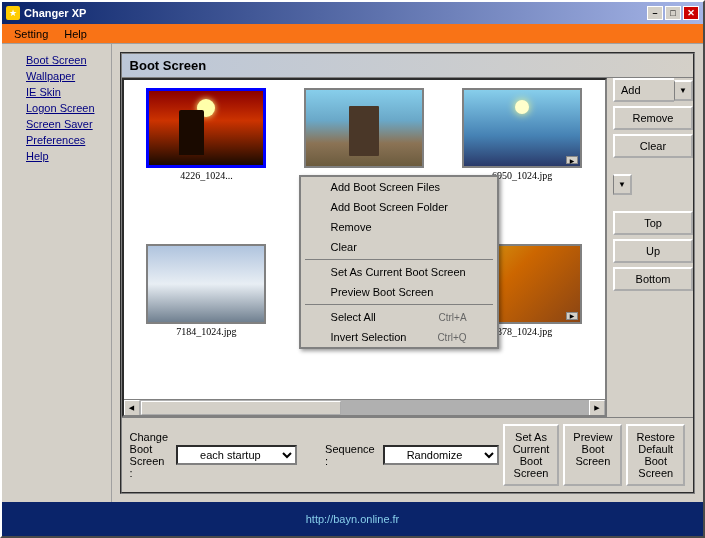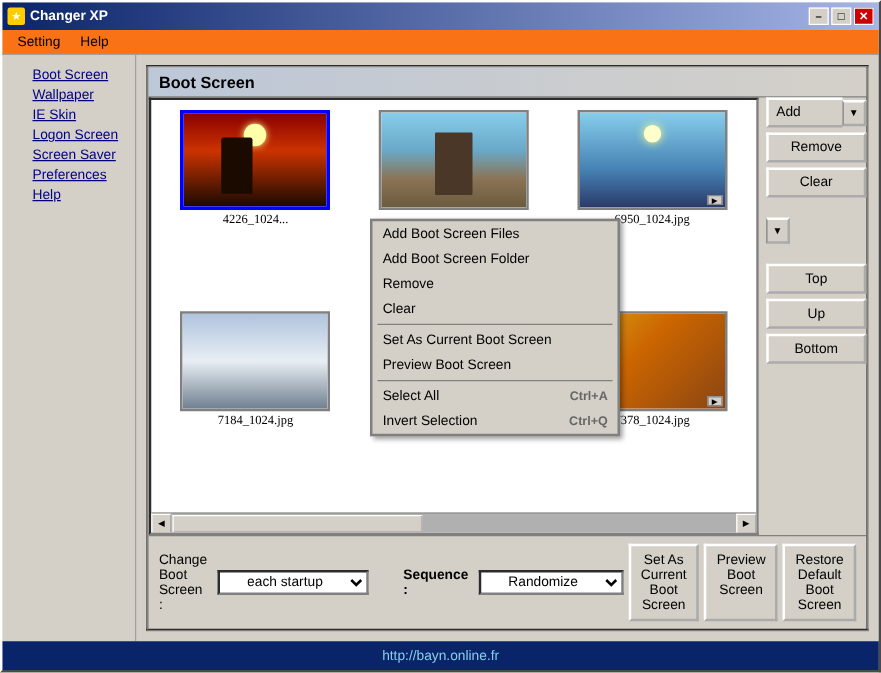--- a/index.html
+++ b/index.html
@@ -260,7 +260,7 @@
       min-width: 200px;
     }
     .context-menu-item {
-      padding: 4px 8px;
+      padding: 4px 30px;
       cursor: pointer;
       display: flex;
       justify-content: space-between;

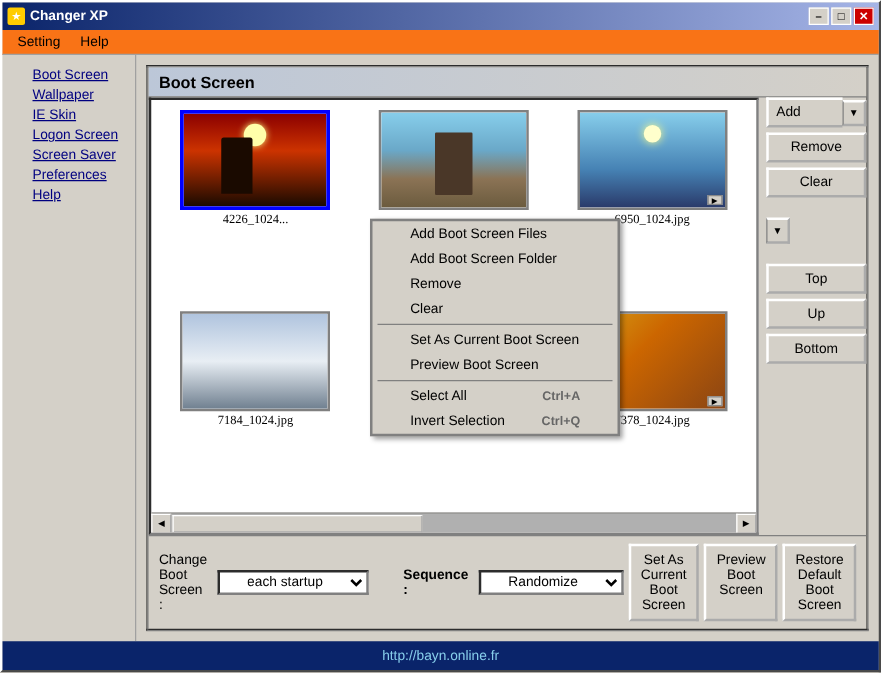--- a/index.html
+++ b/index.html
@@ -275,7 +275,6 @@
       color: #666;
       margin-left: 20px;
       font-size: 10px;
-      font-weight: bold;
     }
     
     .thumb-1-inner {

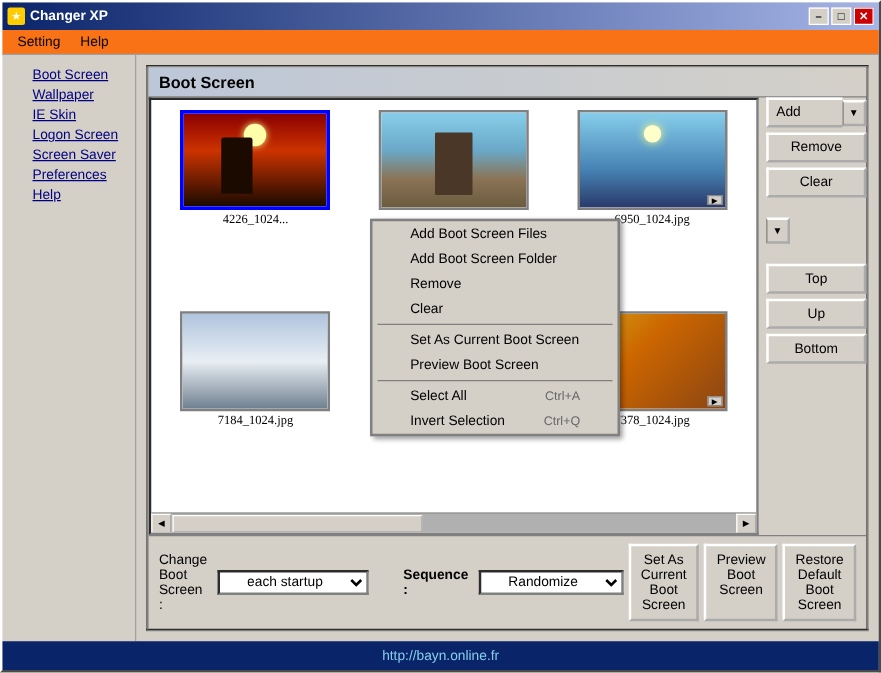--- a/index.html
+++ b/index.html
@@ -474,7 +474,7 @@
               <option>never</option>
               <option>always</option>
             </select>
-            <span style="margin-left:20px;font-weight:bold;">Sequence :</span>
+            <span style="margin-left:20px;">Sequence :</span>
             <select>
               <option>Randomize</option>
               <option>Sequential</option>

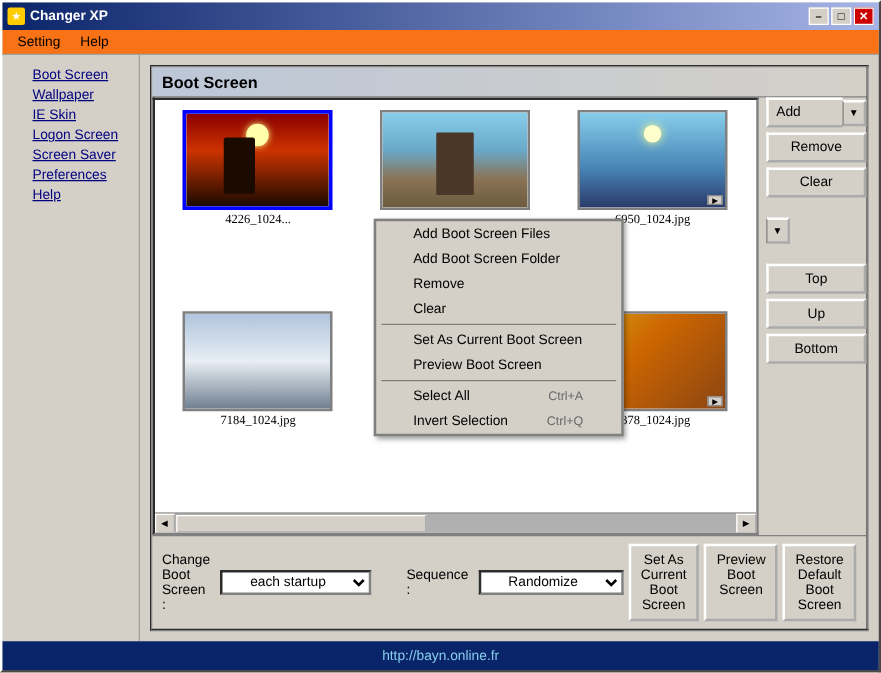--- a/index.html
+++ b/index.html
@@ -241,7 +241,7 @@
     }
     .status-bar {
       background: #0a246a;
-      height: 23px;
+      height: 34px;
       display: flex;
       align-items: center;
       justify-content: center;

